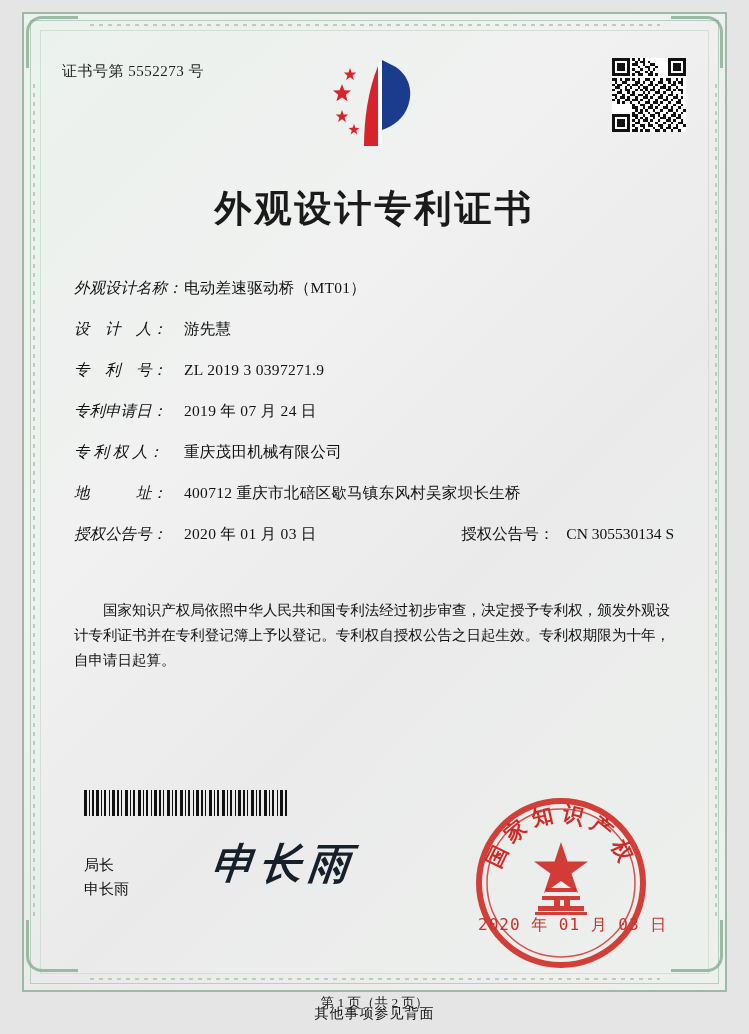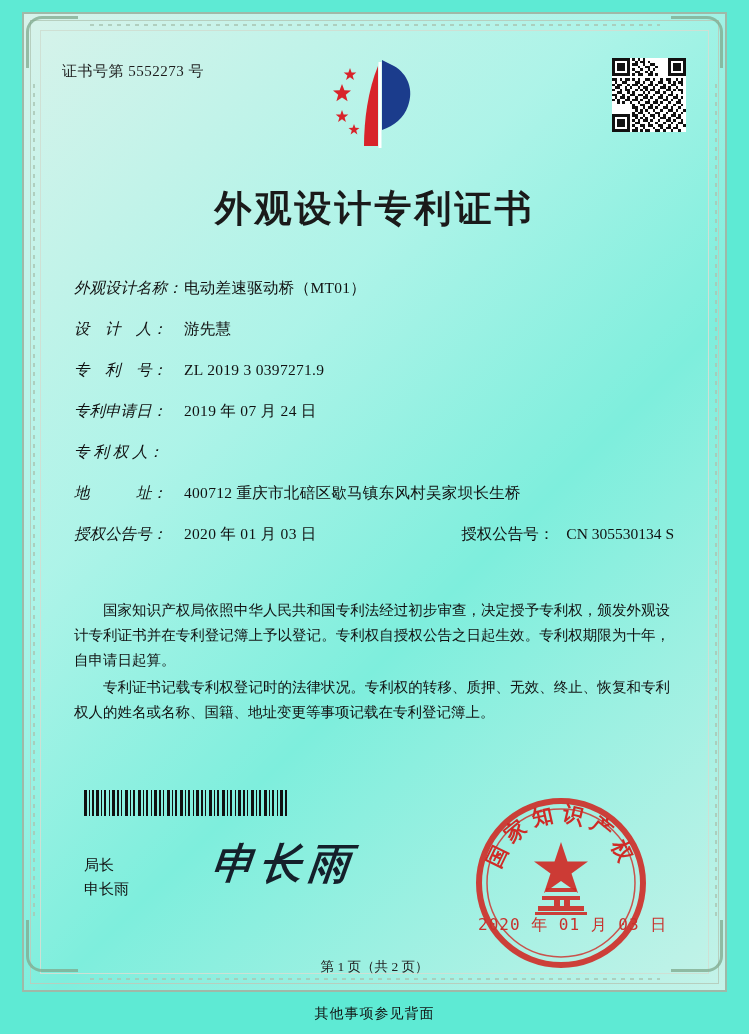--- a/index.html
+++ b/index.html
@@ -14,7 +14,7 @@
     position: relative;
     width: 749px;
     height: 1034px;
-    background: #5eead4;
+    background: #e5e5e5;
     overflow: hidden;
   }
 

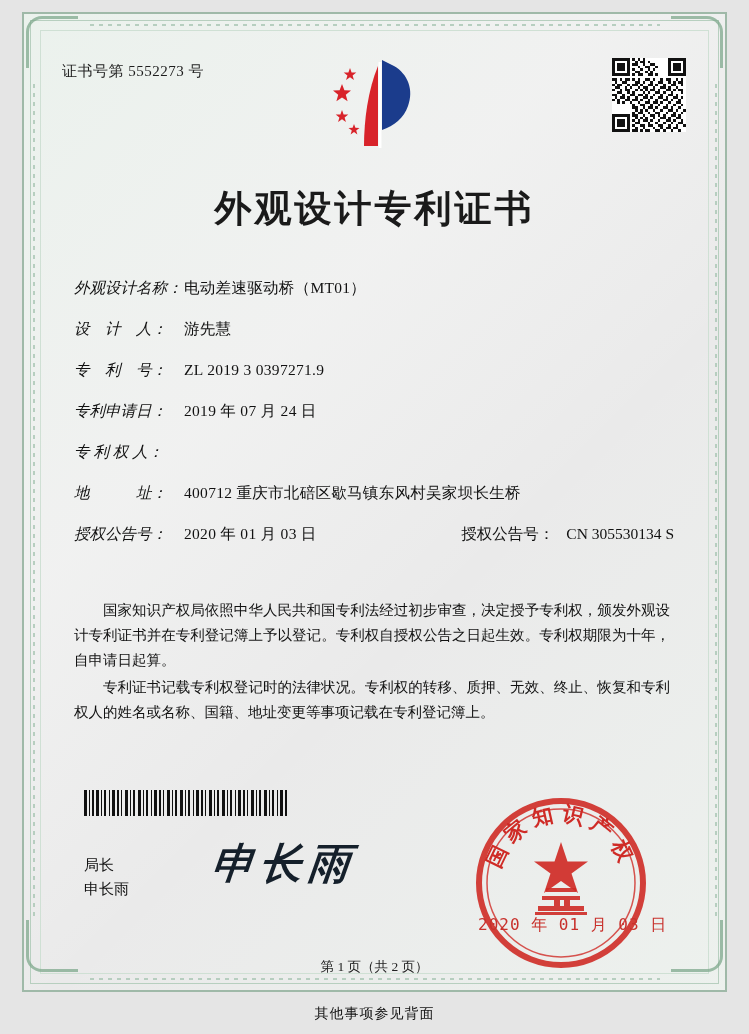--- a/index.html
+++ b/index.html
@@ -520,6 +520,7 @@
     </div>
     <div class="row">
       <div class="label">专 利 权 人：</div>
+      <div class="value">重庆茂田机械有限公司</div>
     </div>
     <div class="row">
       <div class="label">地　　　址：</div>

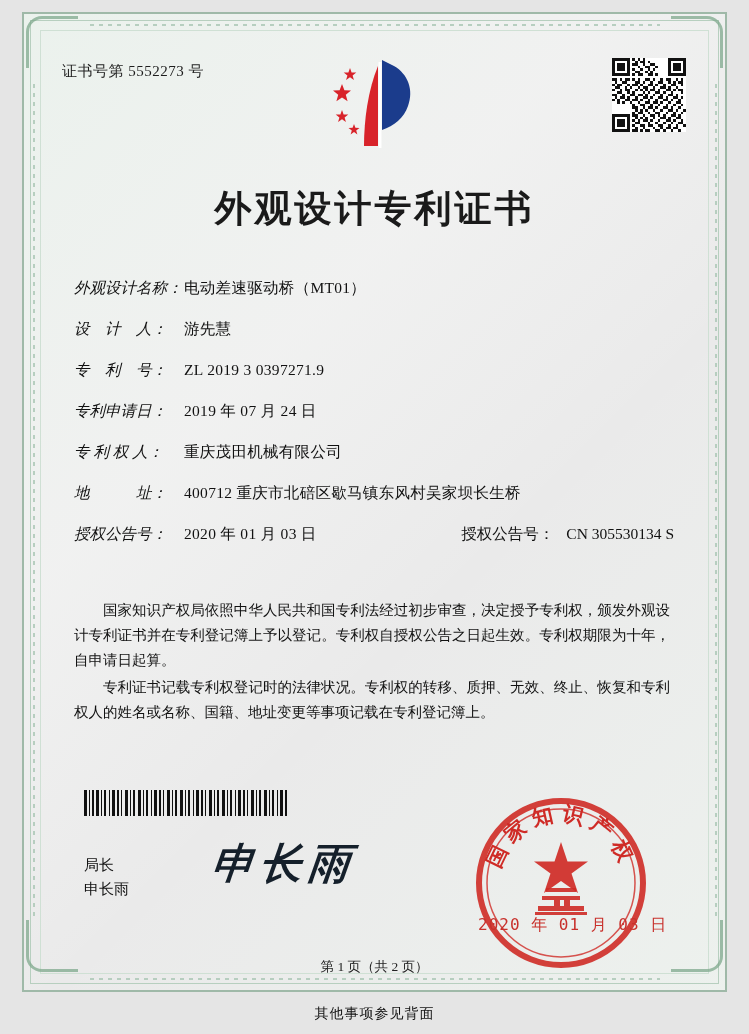--- a/index.html
+++ b/index.html
@@ -536,7 +536,6 @@
 
   <div class="paras">
     <p>国家知识产权局依照中华人民共和国专利法经过初步审查，决定授予专利权，颁发外观设计专利证书并在专利登记簿上予以登记。专利权自授权公告之日起生效。专利权期限为十年，自申请日起算。</p>
-    <p>专利证书记载专利权登记时的法律状况。专利权的转移、质押、无效、终止、恢复和专利权人的姓名或名称、国籍、地址变更等事项记载在专利登记簿上。</p>
   </div>
 
   <div class="barcode">

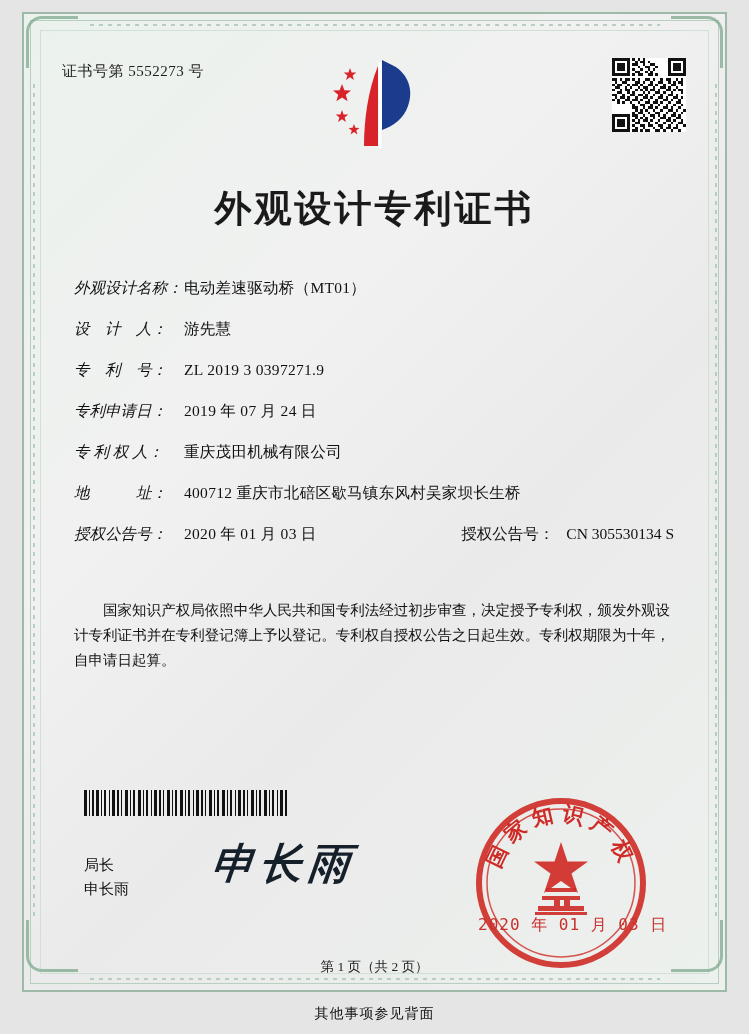--- a/index.html
+++ b/index.html
@@ -223,7 +223,7 @@
   .page-num {
     position: absolute;
     left: 0;
-    top: 958px;
+    top: 994px;
     width: 749px;
     text-align: center;
     font-family: "Liberation Serif", serif;

